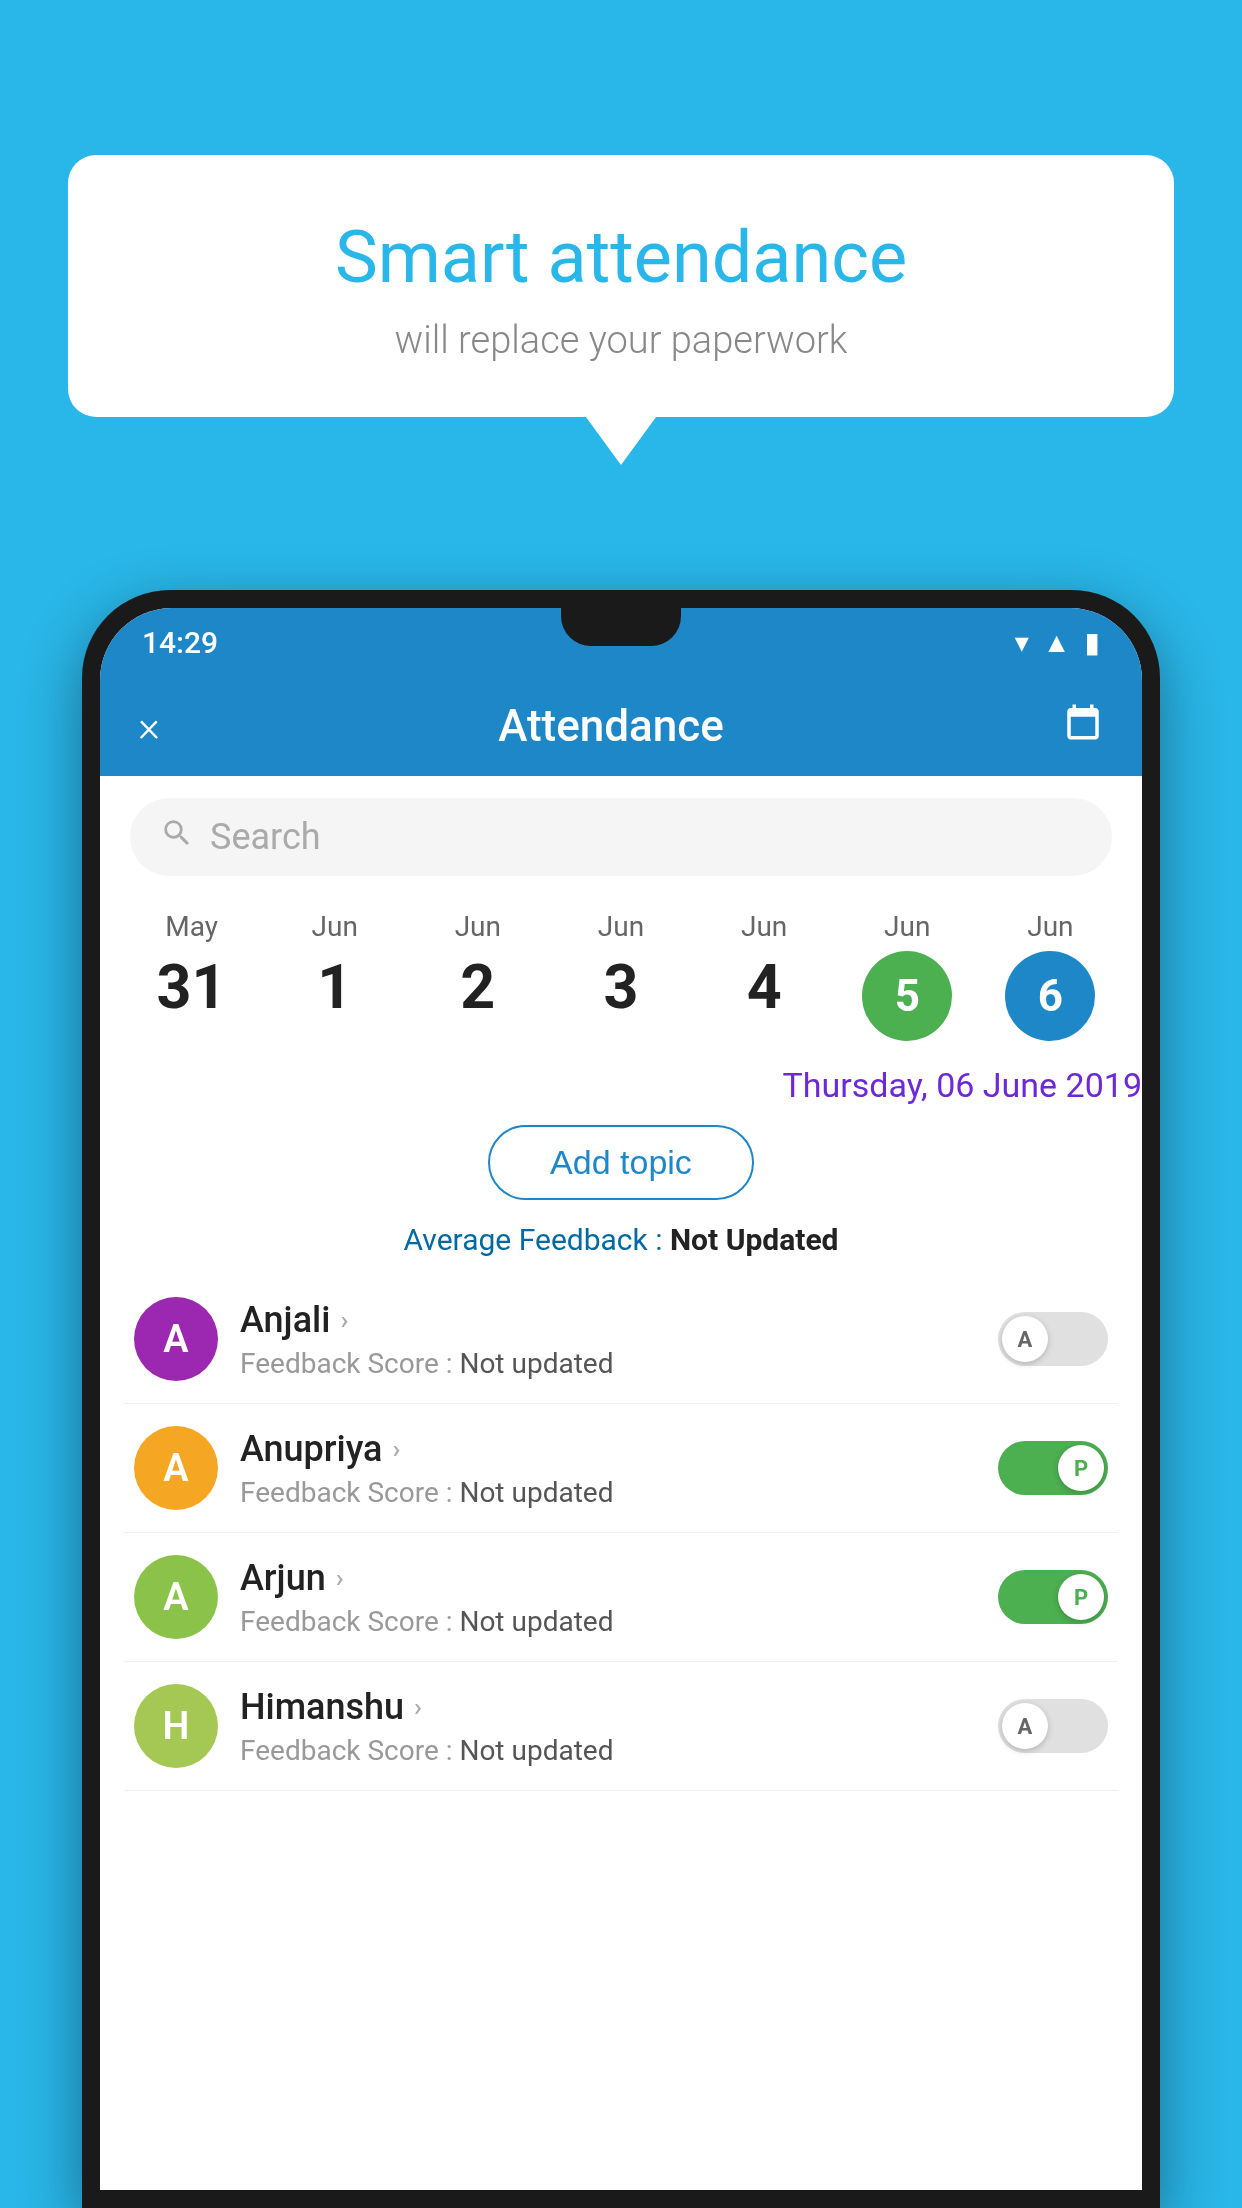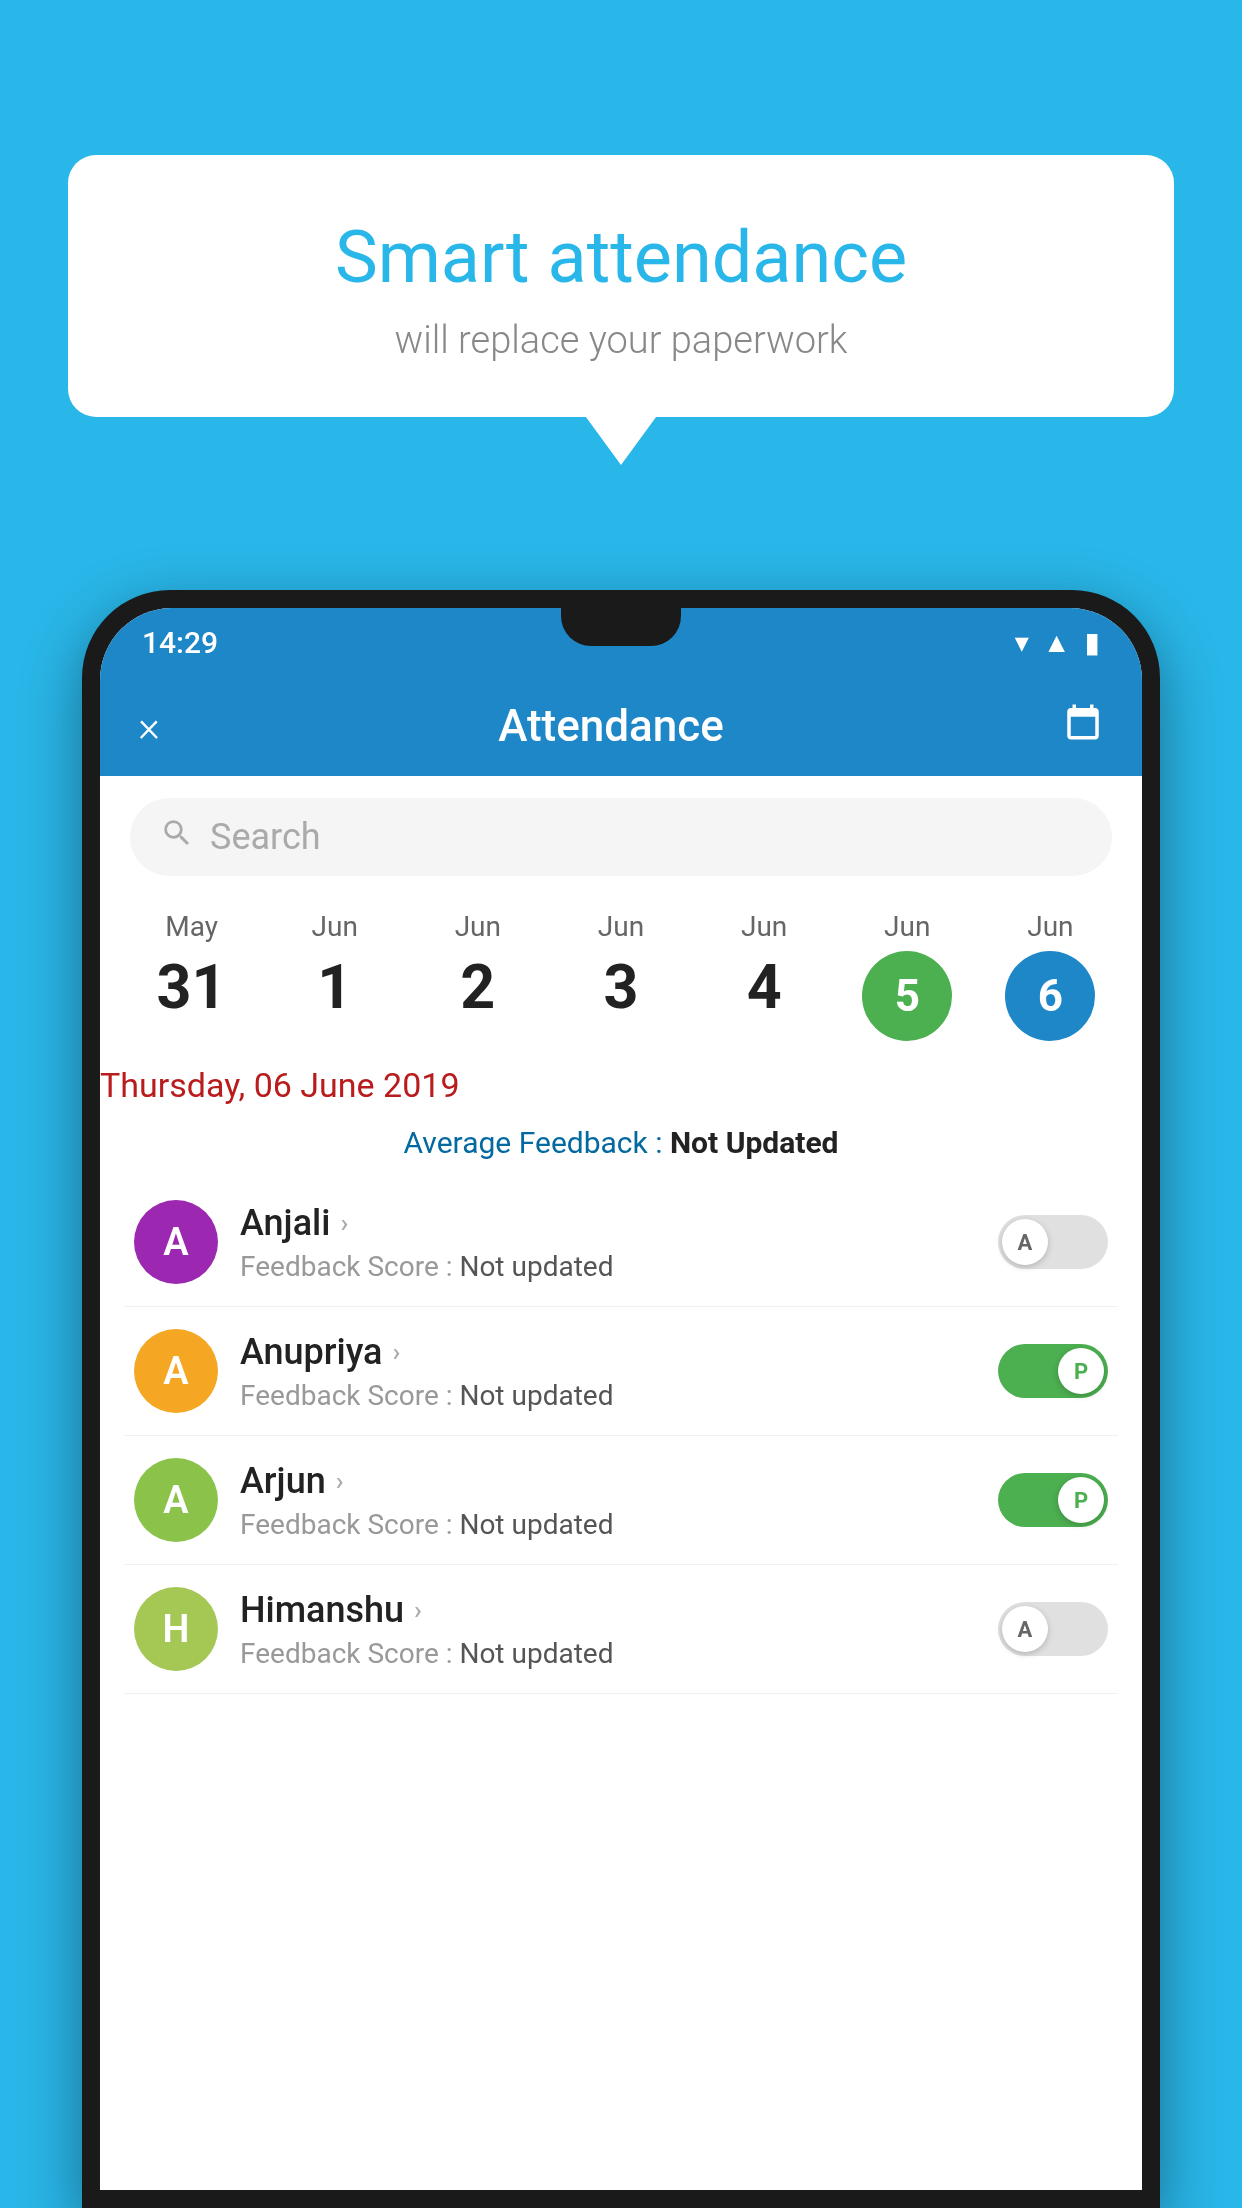--- a/index.html
+++ b/index.html
@@ -216,9 +216,9 @@
 
     
     .selected-date {
-      text-align: left;
+      text-align: right;
       font-size: 34px;
-      color: #b91c1c;
+      color: #6d28d9;
       margin: 12px 0 20px;
     }
 

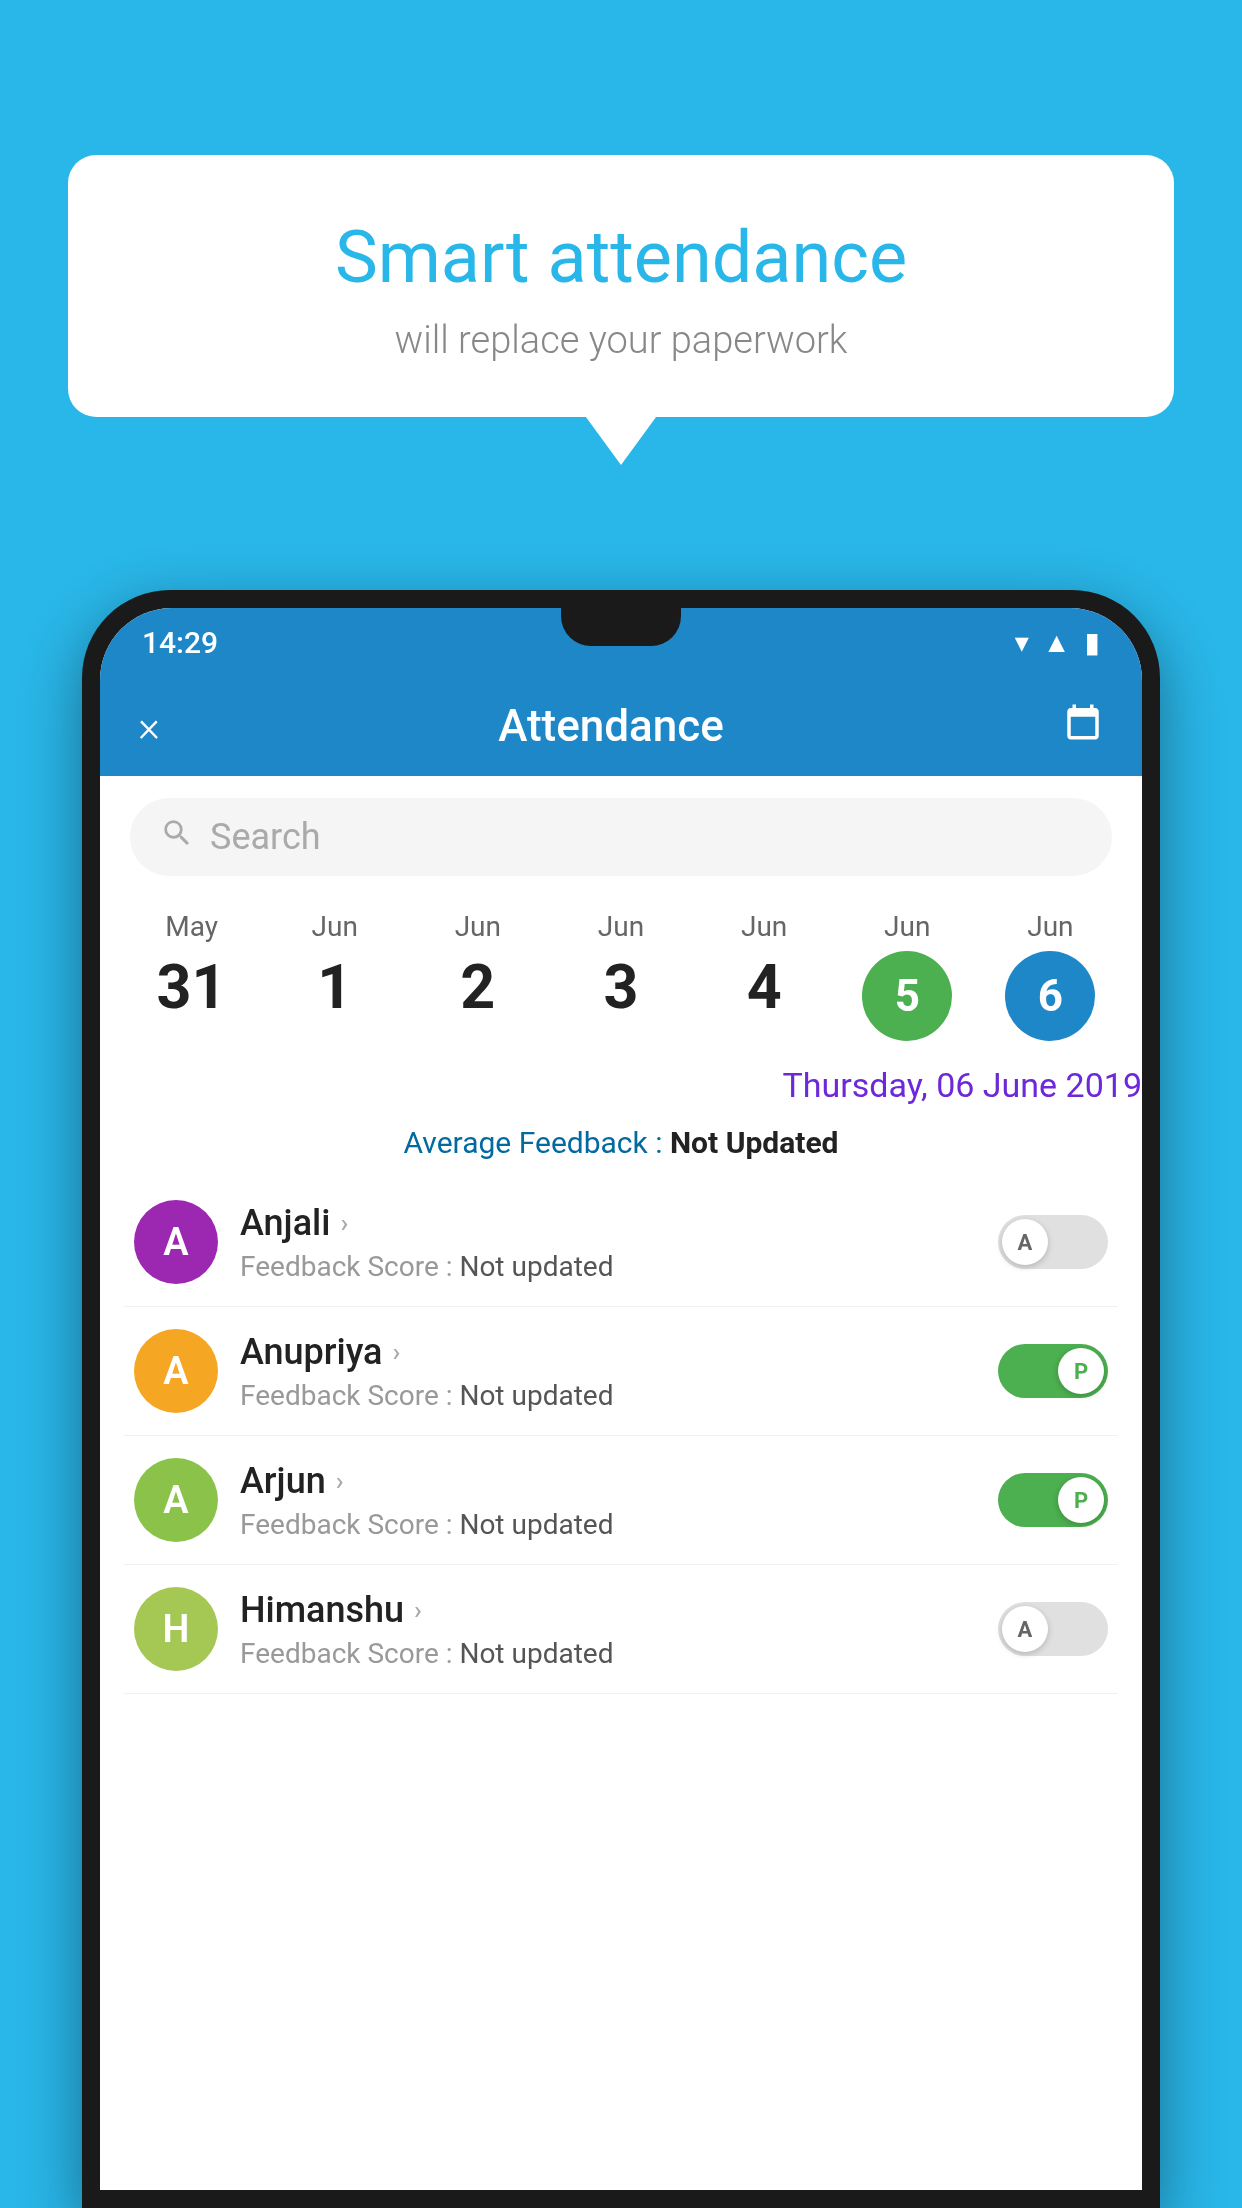--- a/index.html
+++ b/index.html
@@ -426,6 +426,7 @@
 
       <div class="selected-date">Thursday, 06 June 2019</div>
 
+      <button class="add-topic-btn">Add topic</button>
 
       <div class="avg-feedback">
         <span>Average Feedback : </span><span style="font-weight:700;color:#222;">Not Updated</span>

